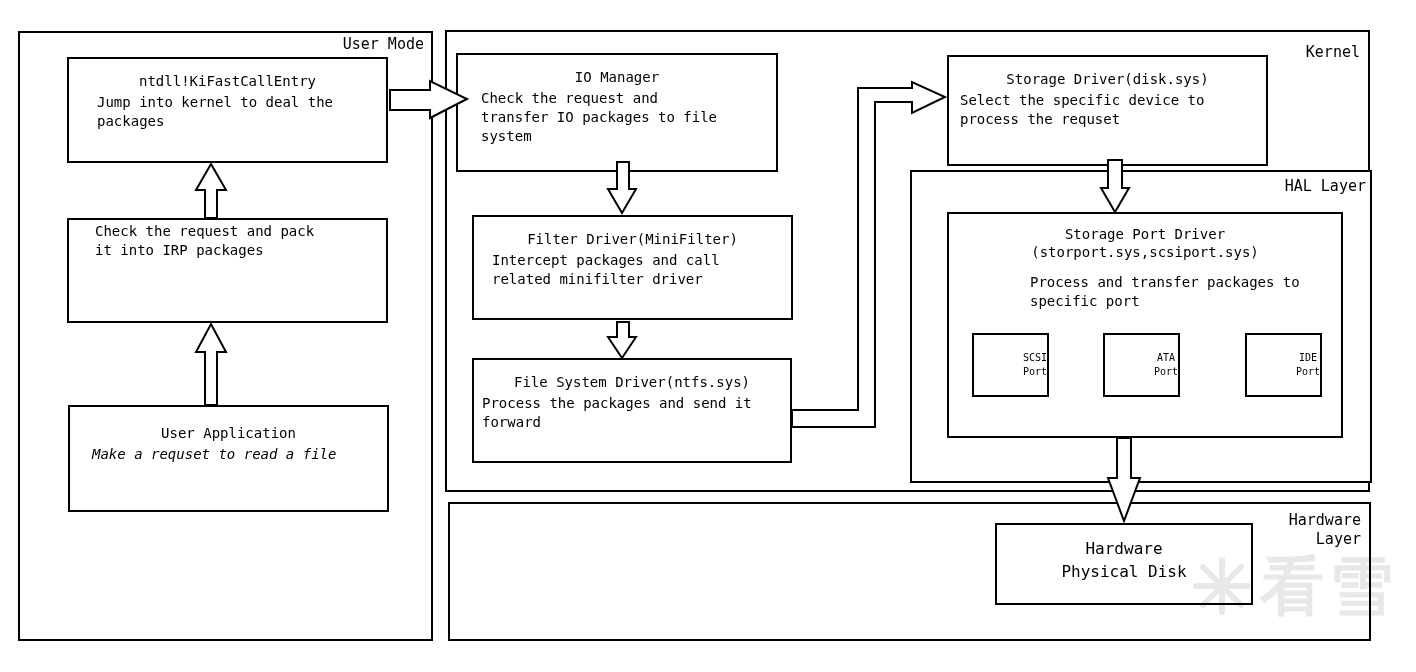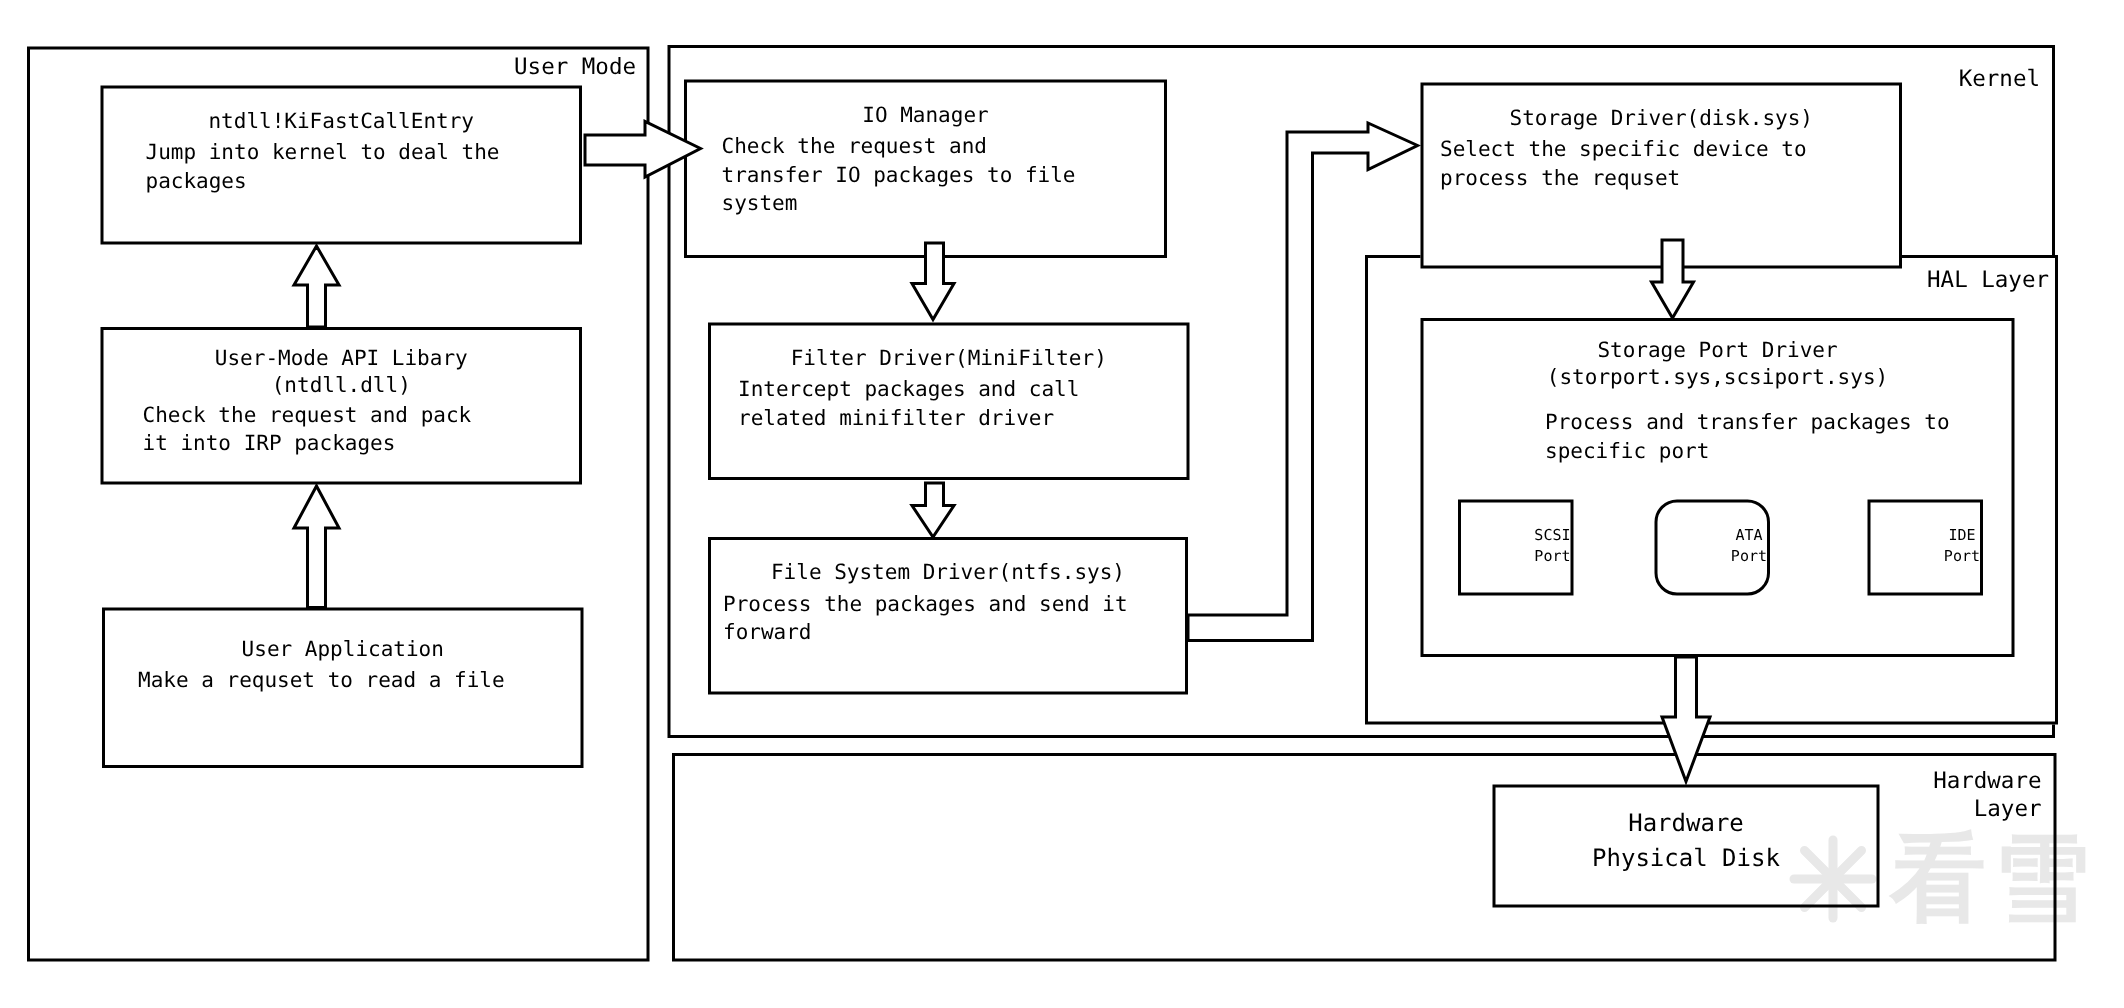--- a/index.html
+++ b/index.html
@@ -100,7 +100,7 @@
 forward</div>
   </div>
 
-  <div class="box" style="left:947px;top:55px;width:321px;height:124px;">
+  <div class="box" style="left:947px;top:55px;width:321px;height:111px;">
     <div class="title" data-bind="boxes.storage_driver.title">Storage Driver(disk.sys)</div>
     <div class="body" data-bind="boxes.storage_driver.body" style="padding-left:11px;">Select the specific device to
 process the requset</div>

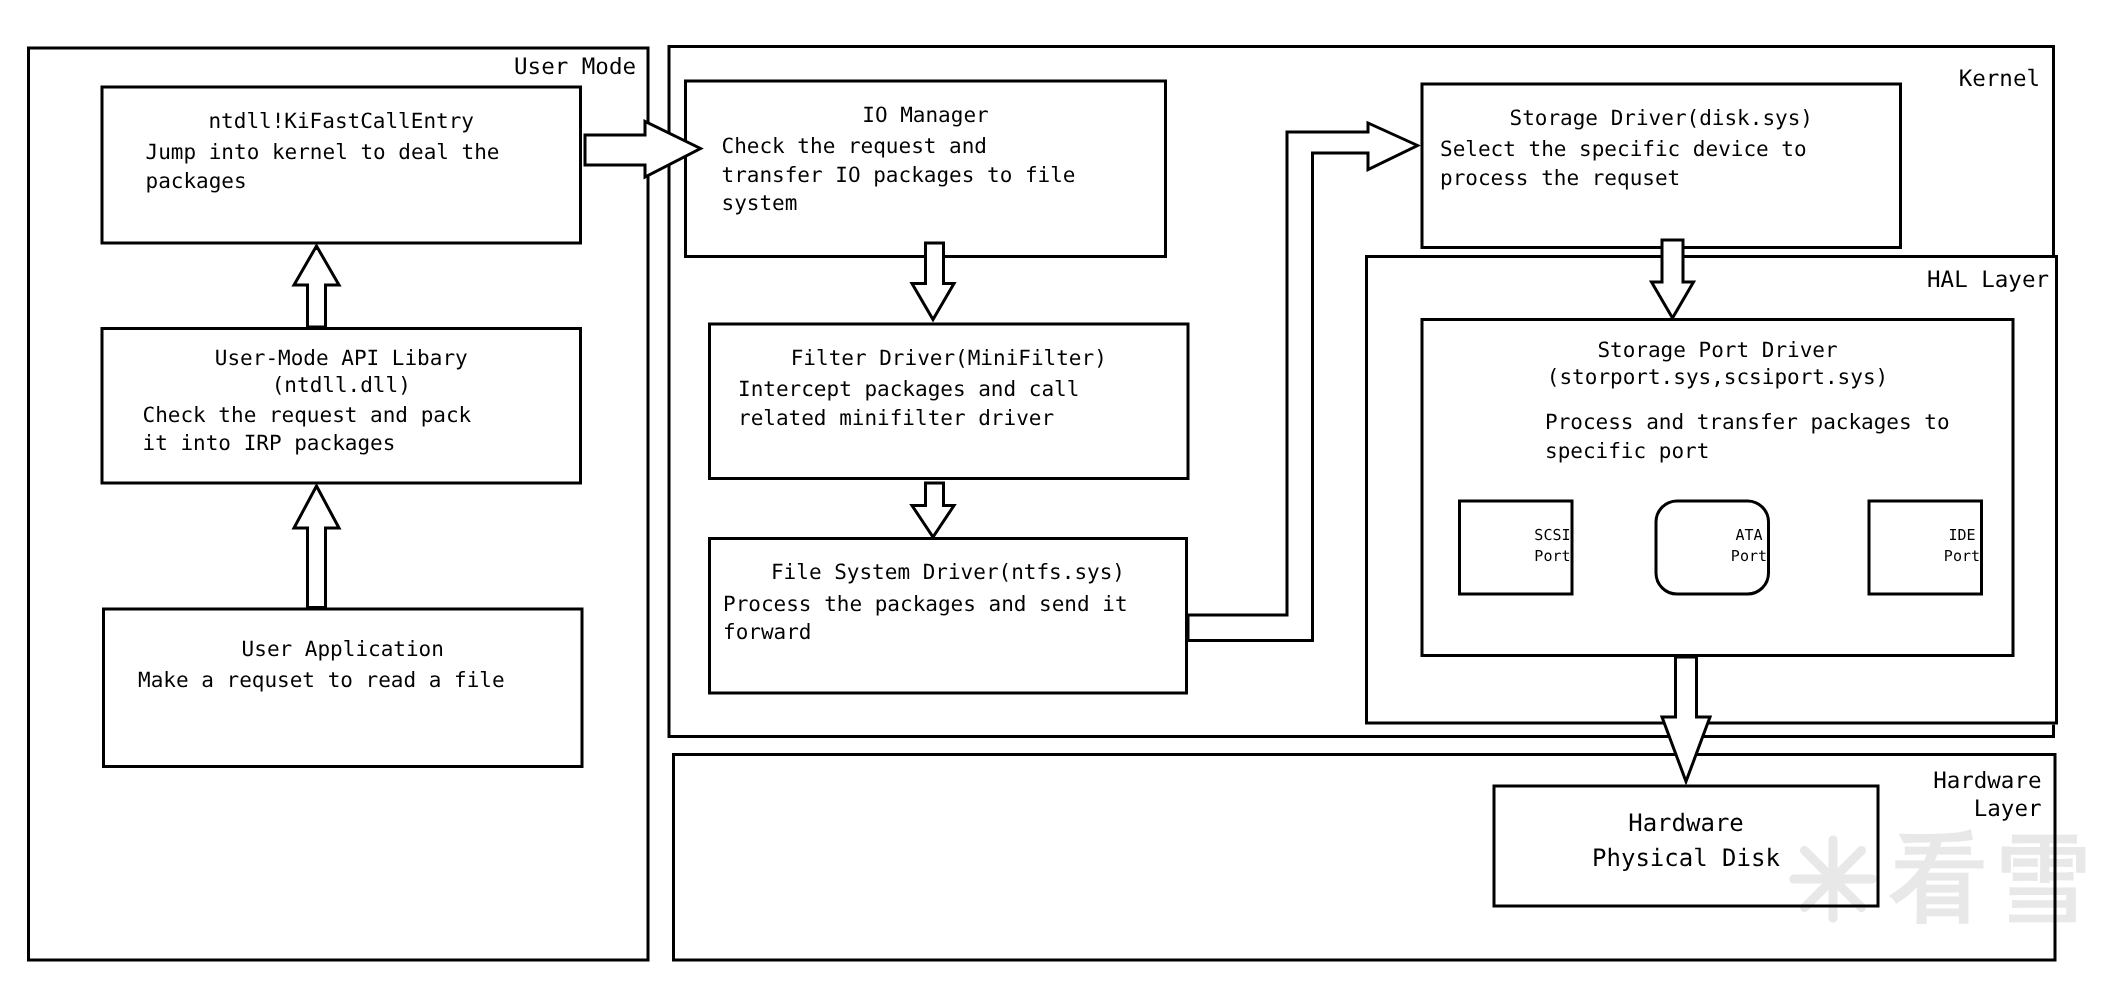--- a/index.html
+++ b/index.html
@@ -70,8 +70,6 @@
   </div>
 
   <div class="box" style="left:67px;top:218px;width:321px;height:105px;">
-    <div class="title" data-bind="boxes.user_api.title" style="padding-top:10px;">User-Mode API Libary
-(ntdll.dll)</div>
     <div class="body" data-bind="boxes.user_api.body" style="padding-left:26px;padding-top:2px;">Check the request and pack
 it into IRP packages</div>
   </div>

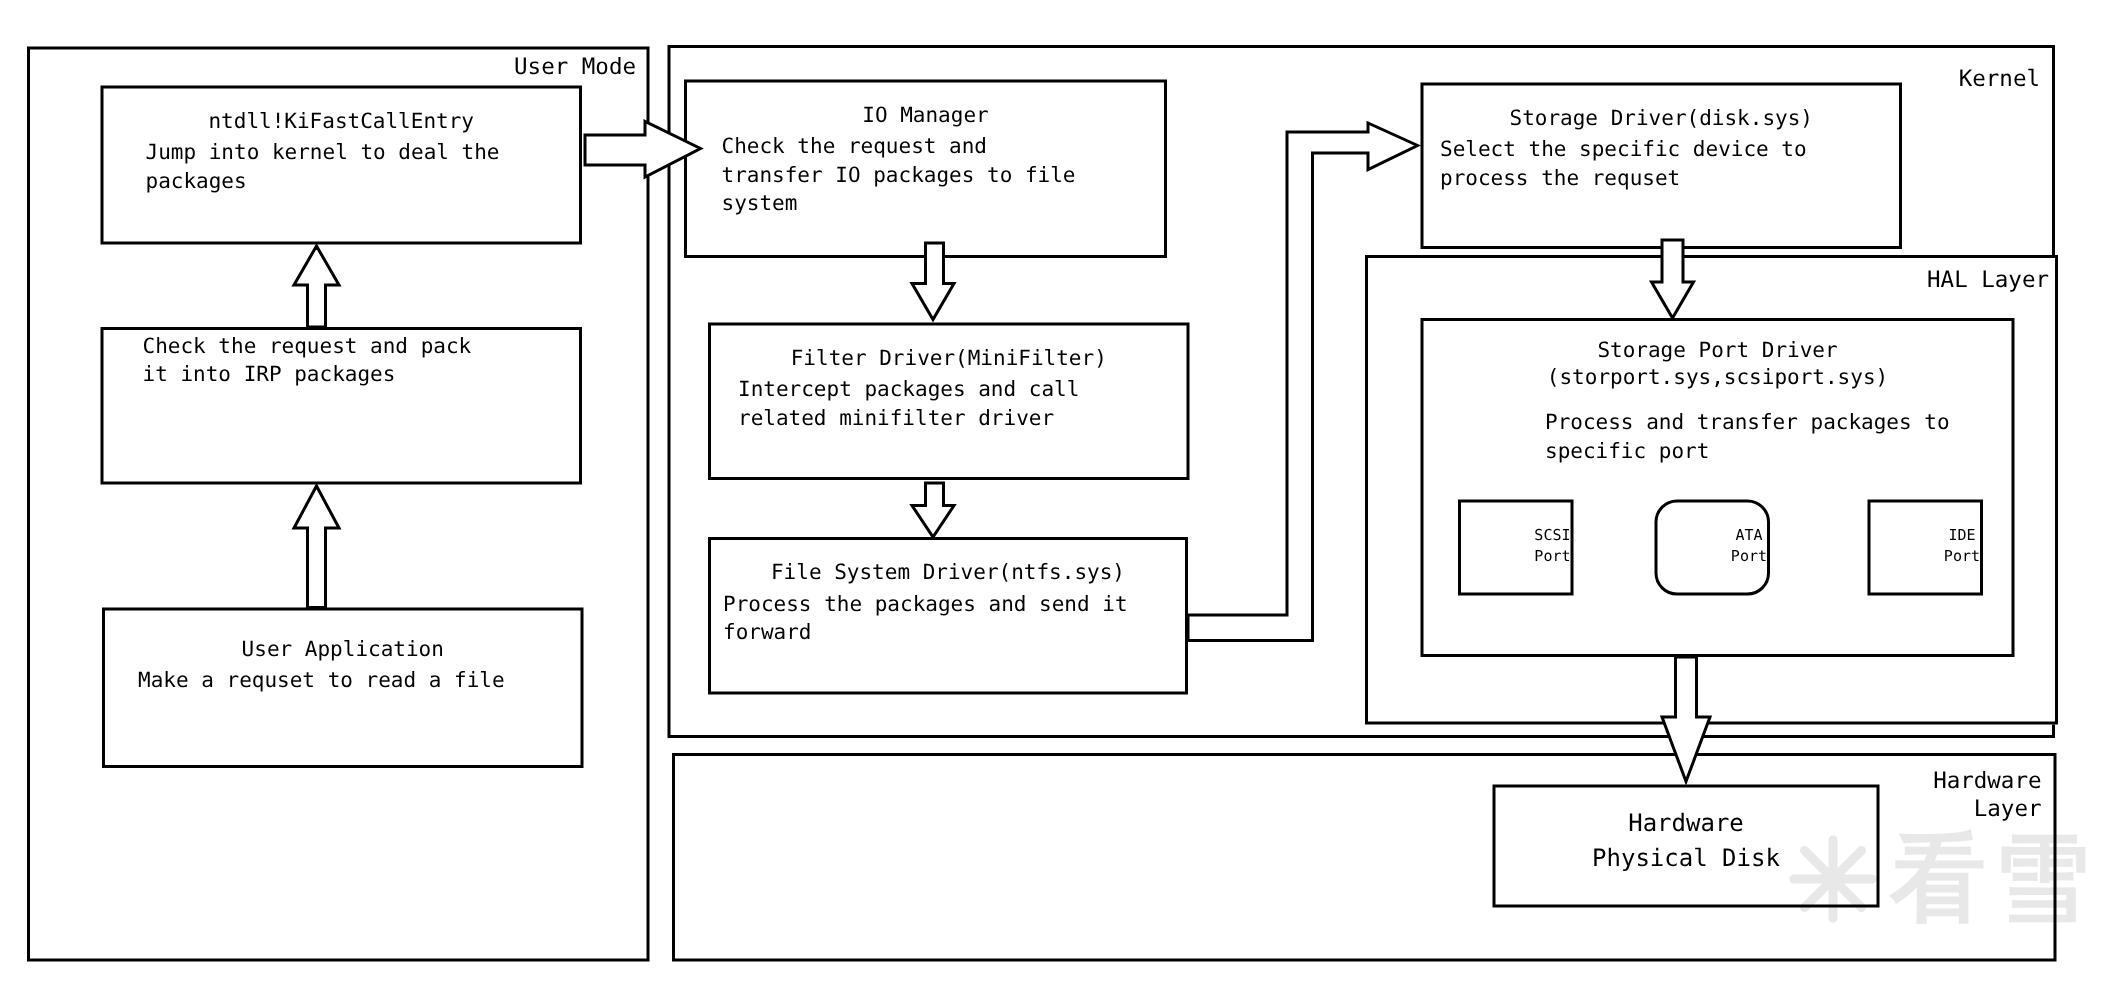--- a/index.html
+++ b/index.html
@@ -113,7 +113,7 @@
       <span data-bind="ports.0.label">SCSI
 Port</span>
     </div>
-    <div class="port-box" style="left:154px;top:119px;width:77px;height:64px;border-radius:15px;">
+    <div class="port-box" style="left:154px;top:119px;width:77px;height:64px;">
       <span data-bind="ports.1.label">ATA
 Port</span>
     </div>

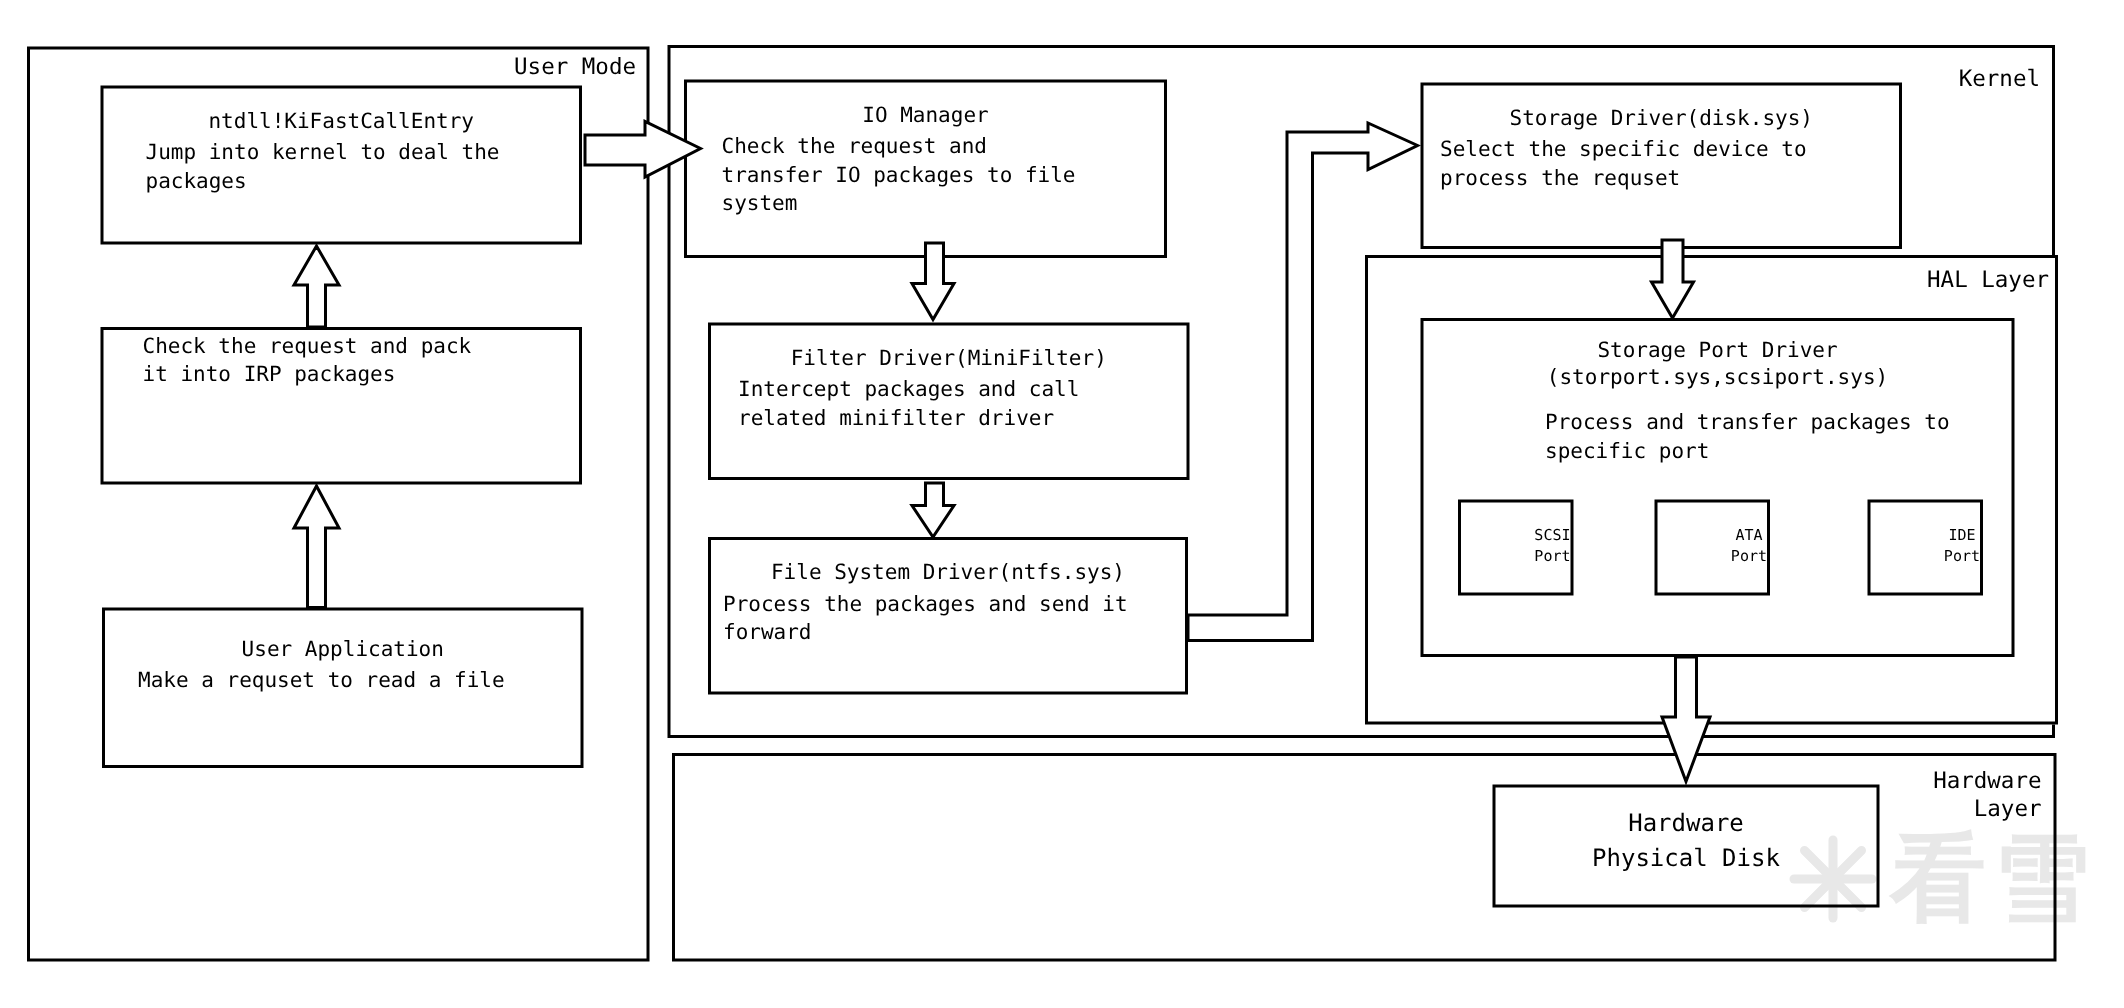--- a/index.html
+++ b/index.html
@@ -76,7 +76,7 @@
 
   <div class="box" style="left:68px;top:405px;width:321px;height:107px;">
     <div class="title" data-bind="boxes.user_app.title" style="padding-top:17px;">User Application</div>
-    <div class="body" data-bind="boxes.user_app.body" style="padding-left:22px;">Make a requset to read a file</div>
+    <div class="body" data-bind="boxes.user_app.body" style="padding-left:22px;font-style:italic;">Make a requset to read a file</div>
   </div>
 
   <div class="box" style="left:456px;top:53px;width:322px;height:119px;">

